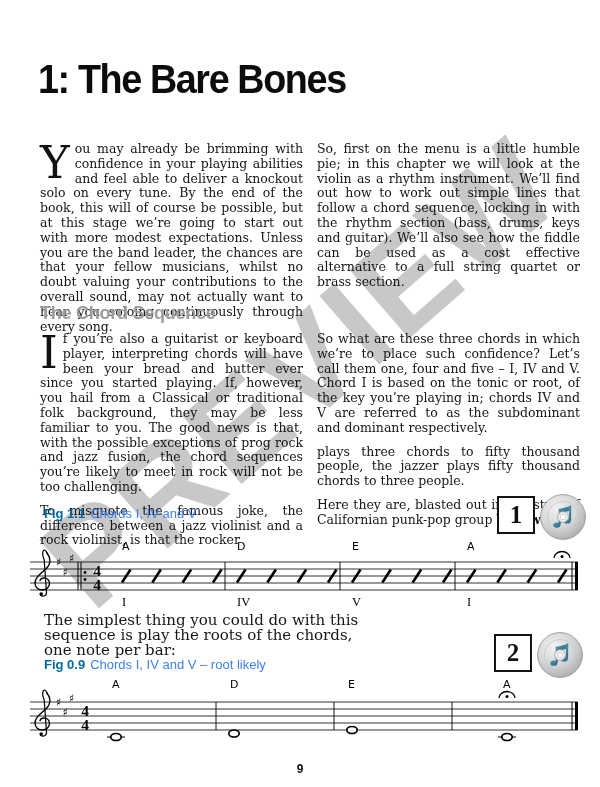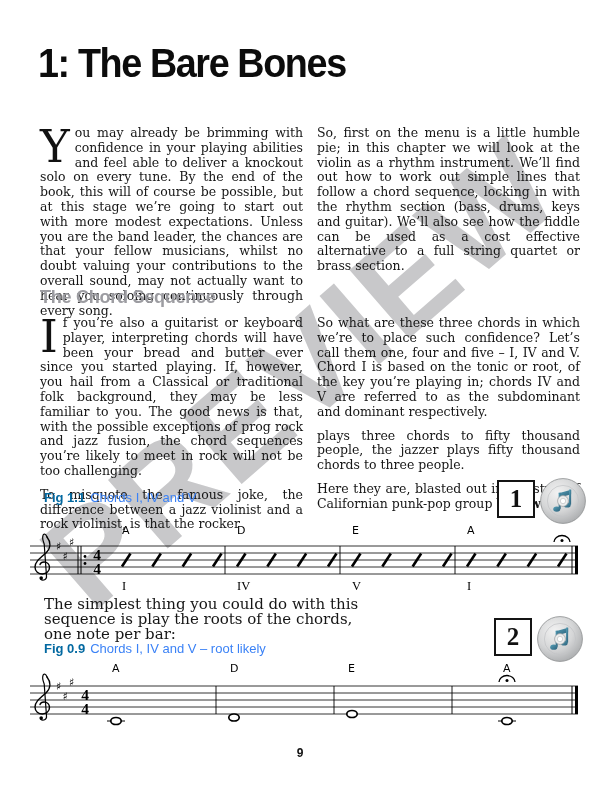--- a/index.html
+++ b/index.html
@@ -15,7 +15,7 @@
     font-size:132px; letter-spacing:3px; color:#c8c8ca;
     white-space:nowrap; z-index:0; user-select:none;
   }
-  .content{position:absolute; inset:0; z-index:1;}
+  .content{position:absolute; inset:0; z-index:1;margin-top:16px;}
   h1.title{
     position:absolute; left:38px; top:40px; margin:0;
     font-family:"Liberation Sans", sans-serif; font-weight:bold;

